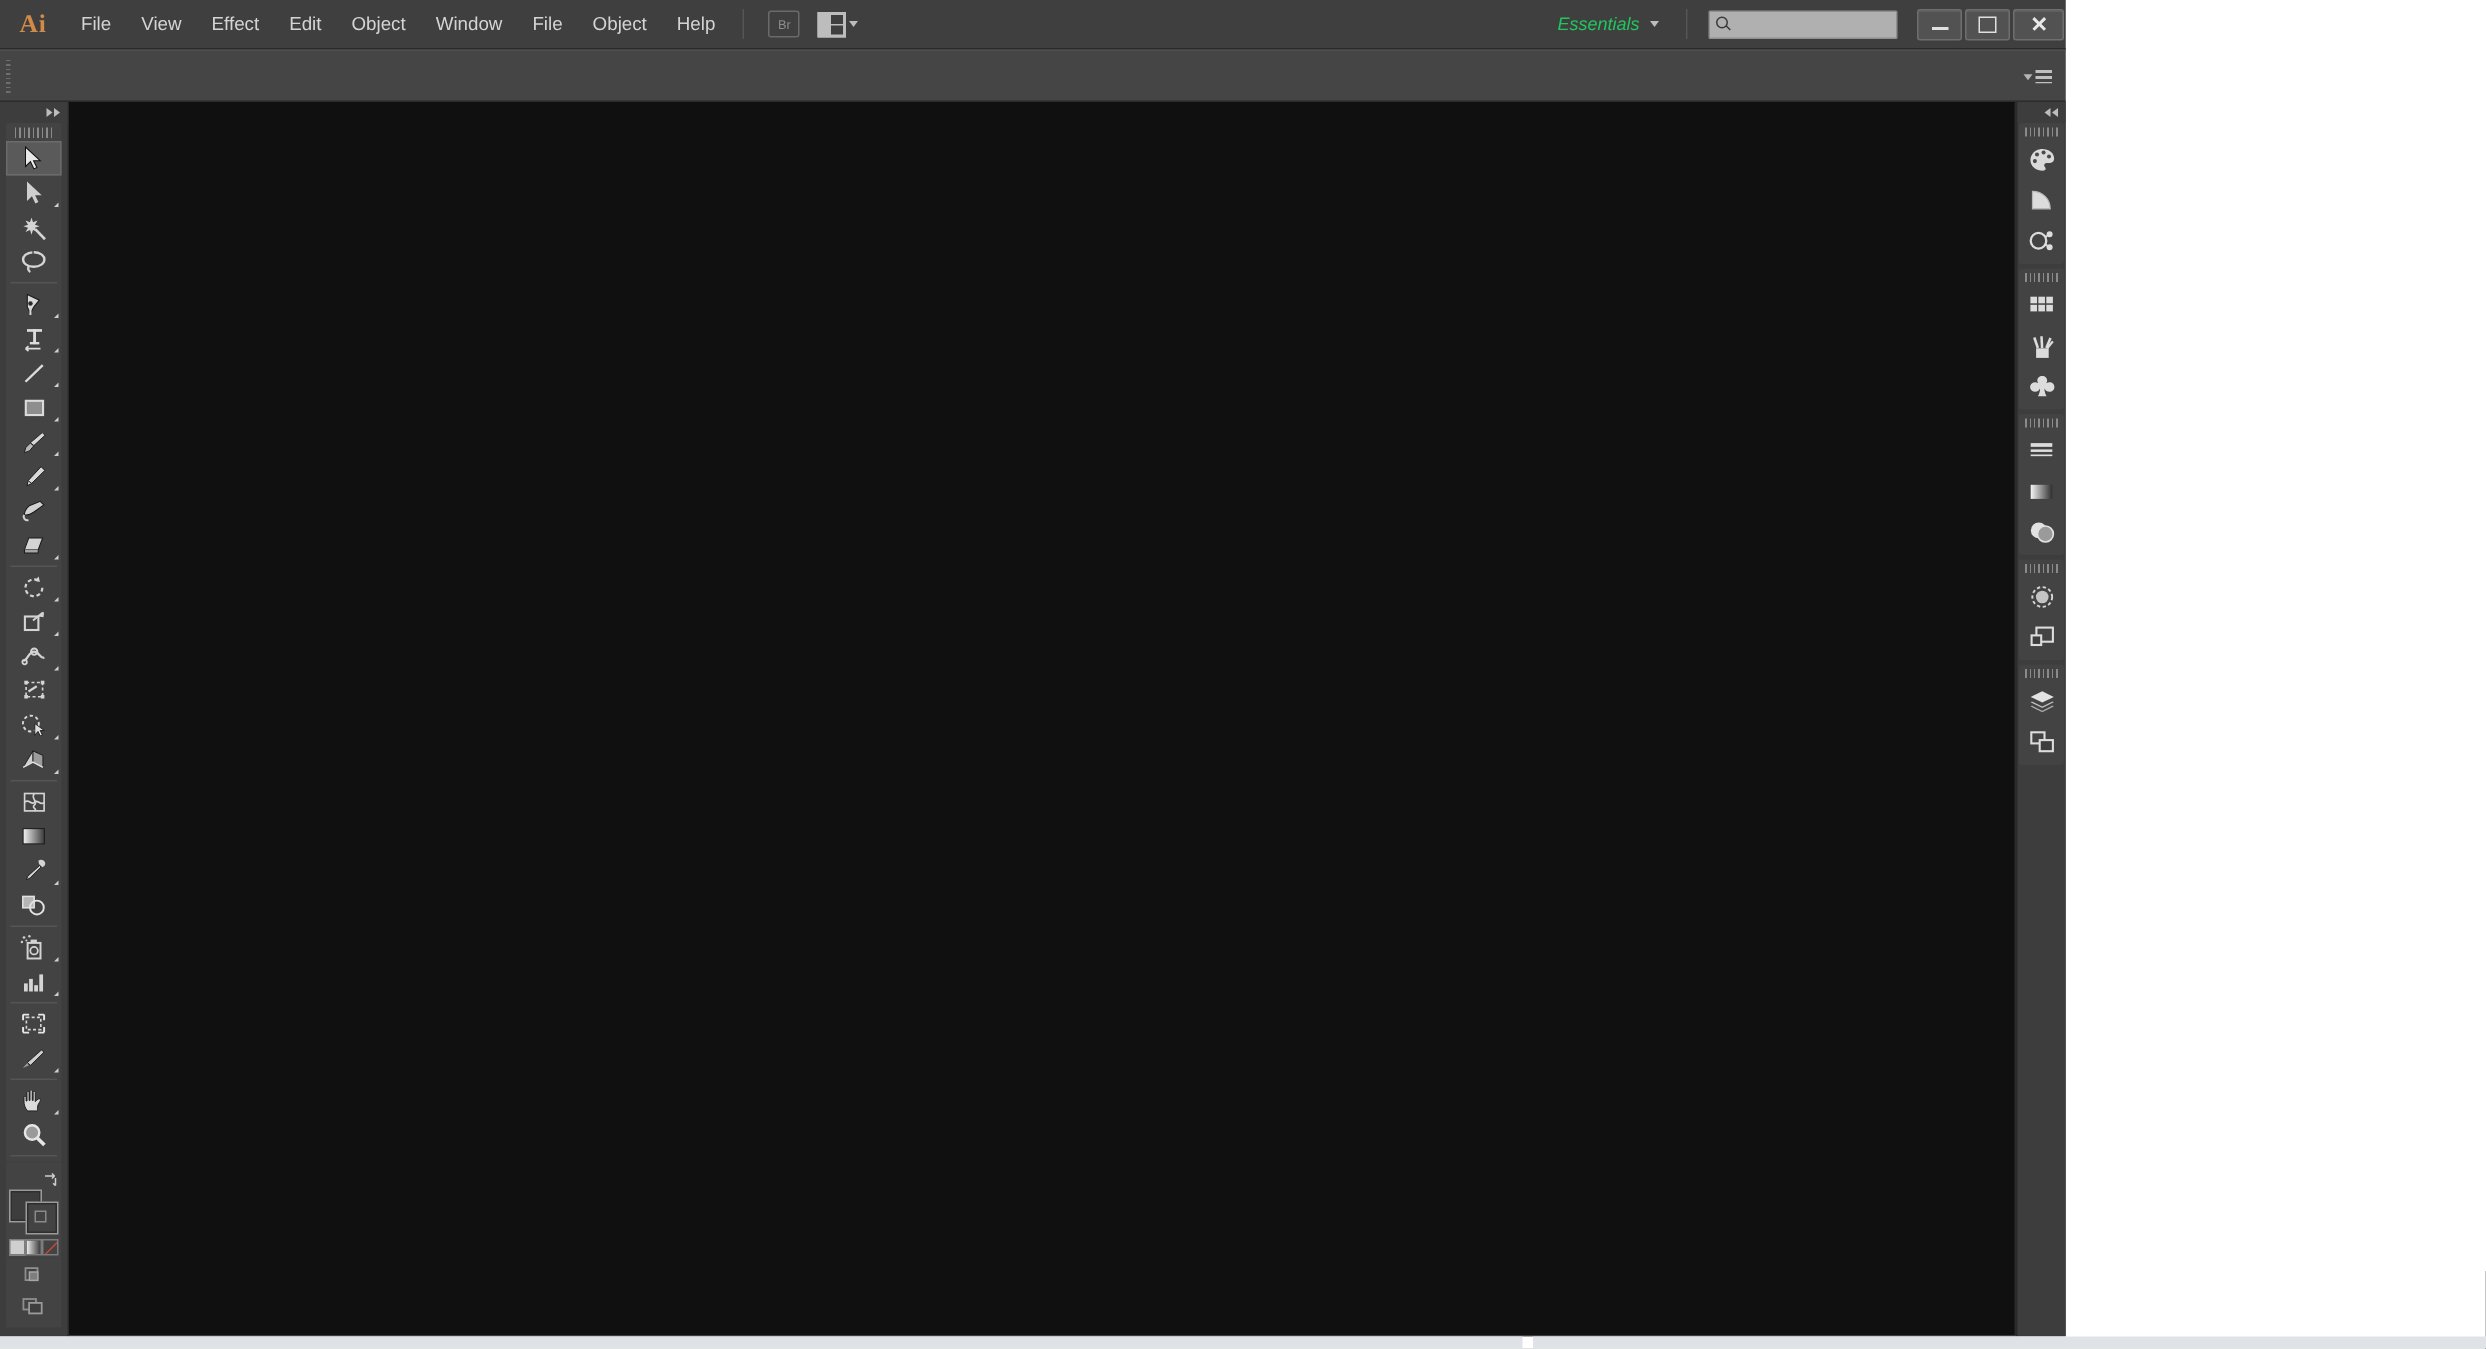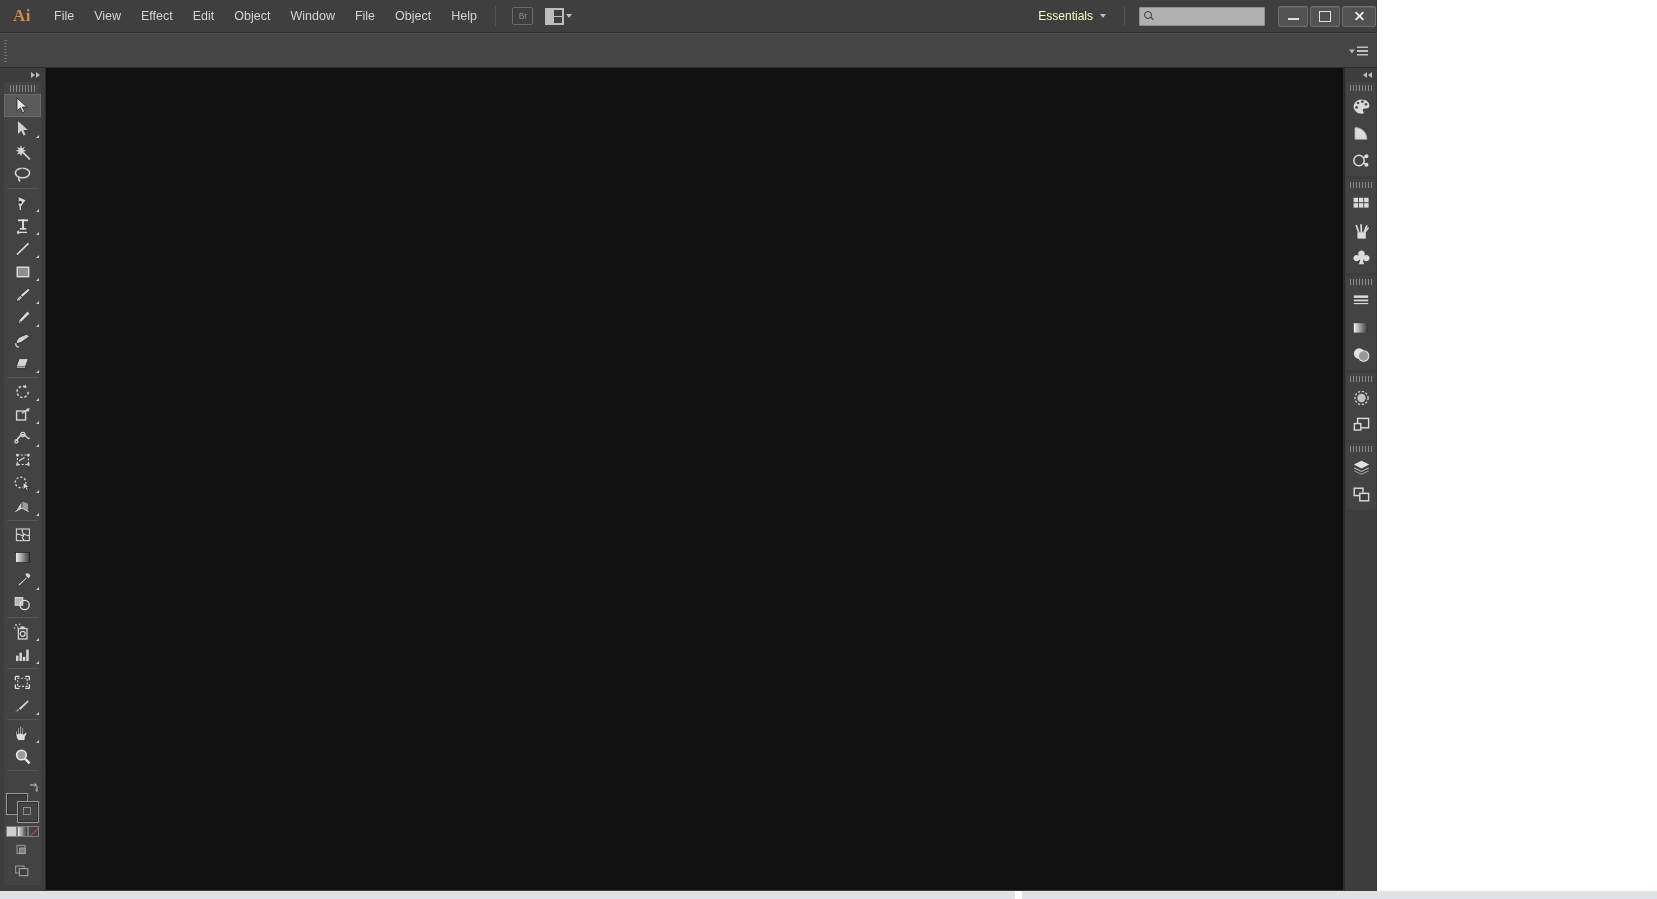--- a/index.html
+++ b/index.html
@@ -67,7 +67,7 @@
   }
   .ws-switch{
     display:flex;align-items:center;gap:7px;
-    padding:0 10px;height:22px;color:#fef9c3;font-size:12px;cursor:default;
+    padding:0 10px;height:22px;color:#22c55e;font-size:12px;cursor:default;font-style:italic;
   }
   .search-wrap{
     margin-left:6px;width:118px;height:17px;

